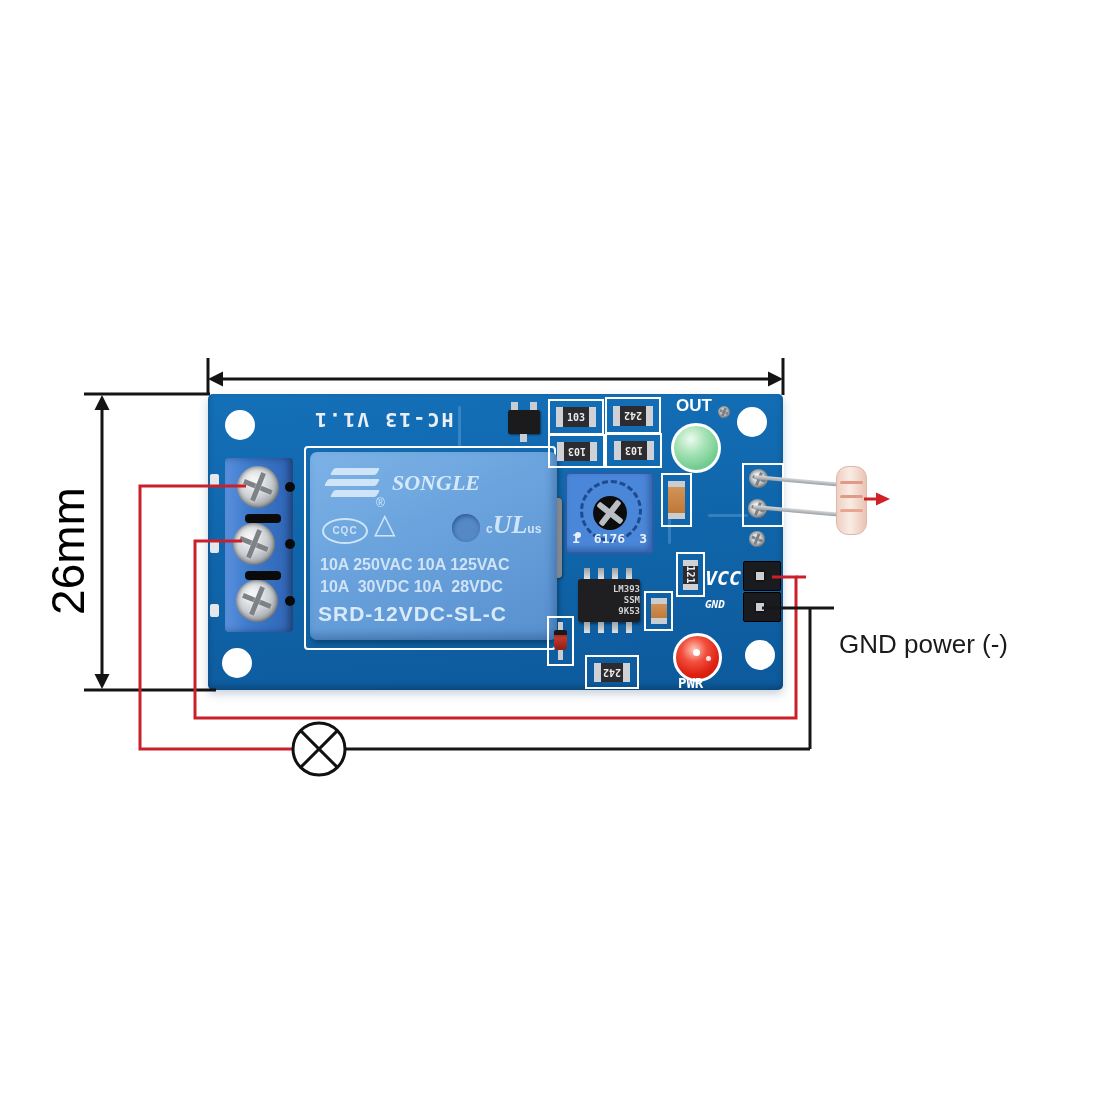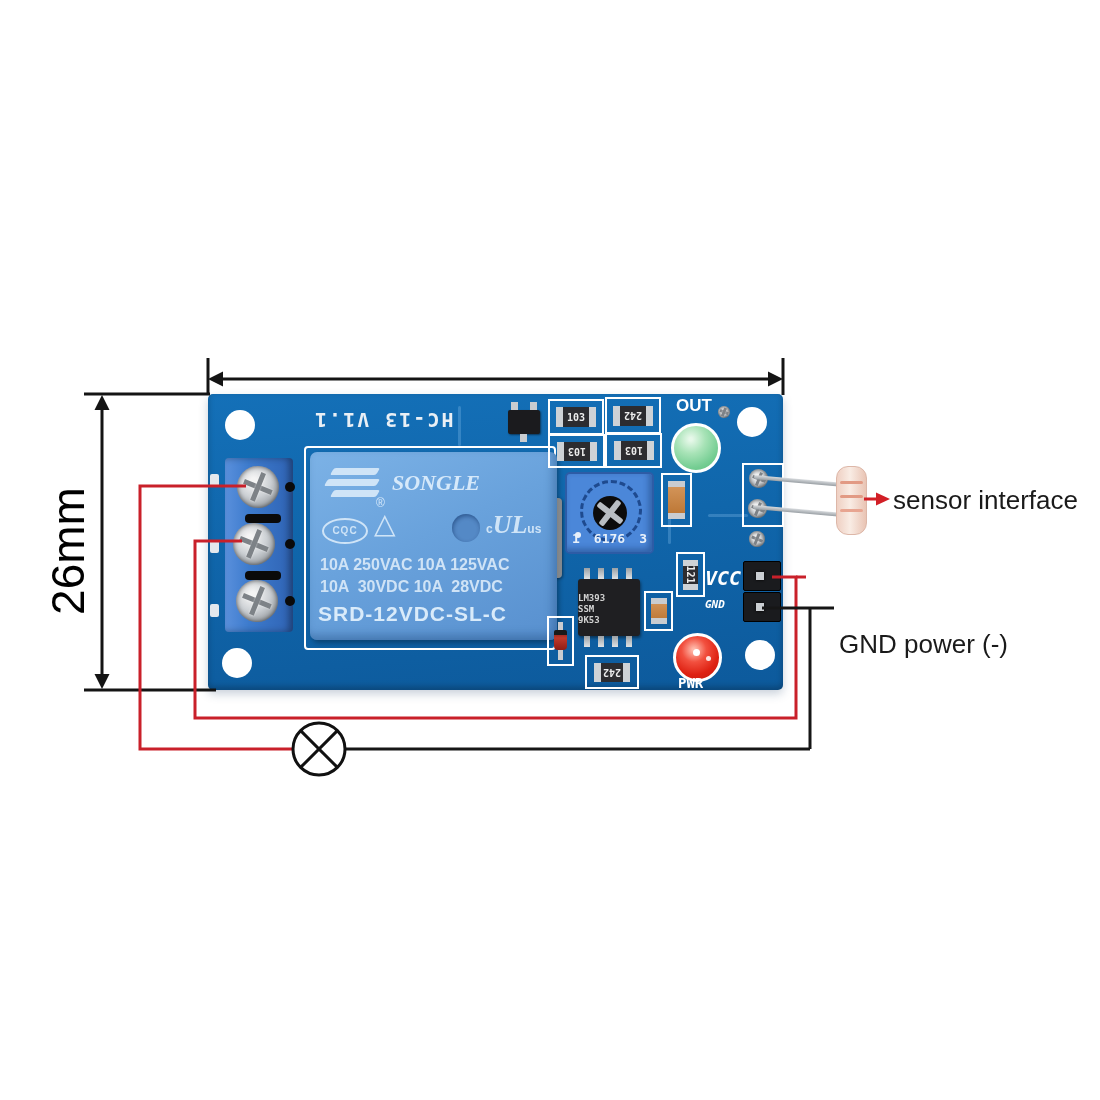--- a/index.html
+++ b/index.html
@@ -301,7 +301,6 @@
 
   <div class="abs dim-label" style="left:68px;top:551px;transform:translate(-50%,-50%) rotate(-90deg);">26mm</div>
 
-  <div class="abs callout" style="left:893px;top:485px;">sensor interface</div>
   <div class="abs callout" style="left:839px;top:596px;margin-top:33px;">GND power (-)</div>
 
 </div>

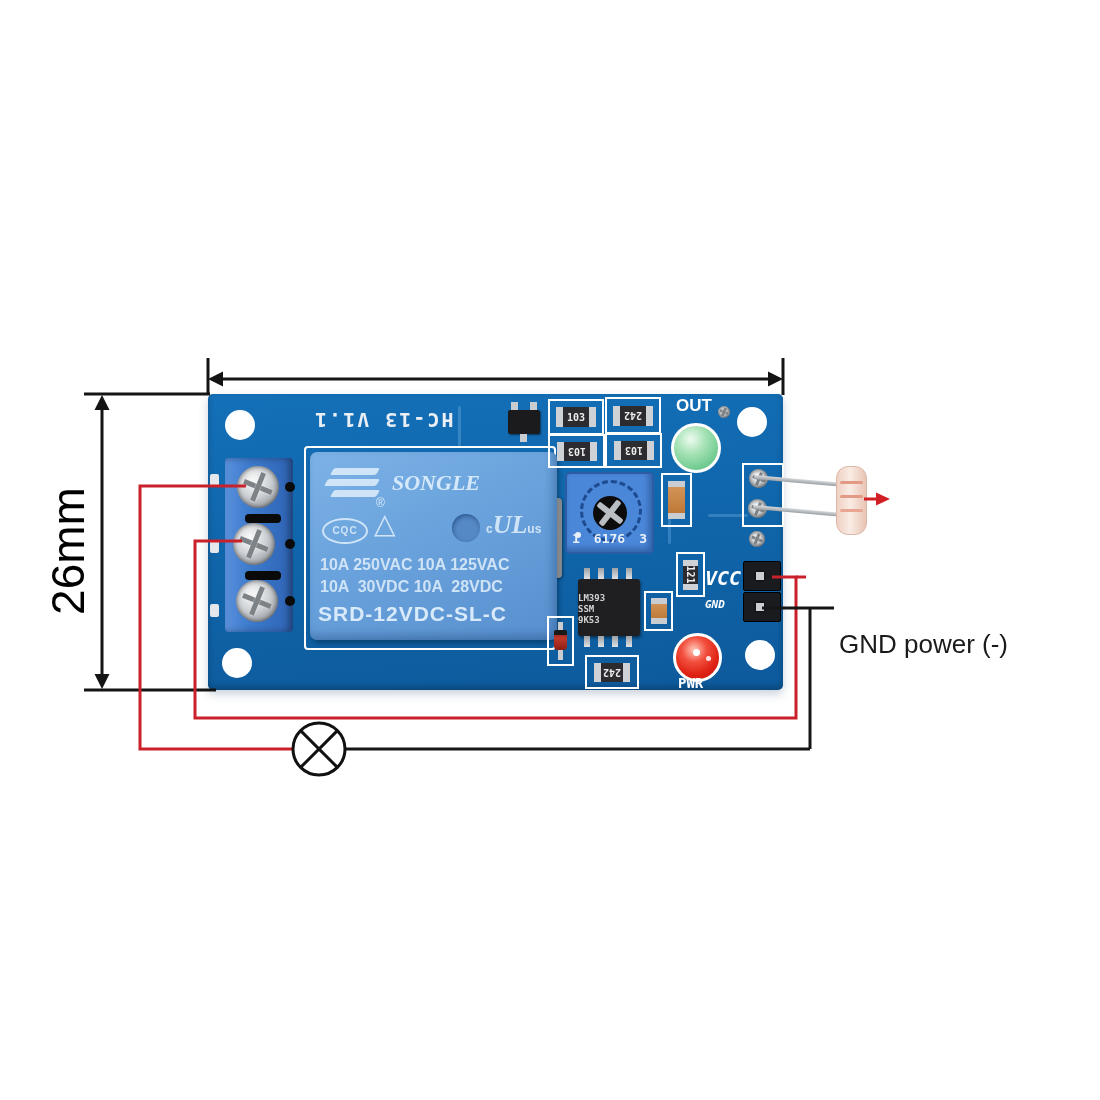--- a/index.html
+++ b/index.html
@@ -79,9 +79,9 @@
   .pot-lbl{position:absolute;left:5px;right:5px;bottom:6px;display:flex;justify-content:space-between;
        color:#e8f1fa;font:700 13px "DejaVu Sans Mono",monospace;}
   
-  .ic{position:absolute;left:370px;top:185px;width:62px;height:57px;background:#1f1f22;border-radius:3px;
-      box-shadow:1px 2px 3px rgba(0,0,0,.45);color:#d2d2d2;text-align:left;
-      font:700 9px/11px "DejaVu Sans Mono",monospace;padding-top:14px;box-sizing:border-box;}
+  .ic{position:absolute;left:370px;top:185px;width:62px;height:43px;background:#1f1f22;border-radius:3px;
+      box-shadow:1px 2px 3px rgba(0,0,0,.45);color:#d2d2d2;text-align:right;
+      font:700 9px/11px "DejaVu Sans Mono",monospace;padding-top:5px;box-sizing:border-box;}
   .icpin{position:absolute;width:6px;height:11px;background:linear-gradient(#9aa0a5,#dfe3e6);}
   
   .header{position:absolute;left:535px;width:36px;height:28px;background:#1a1b1e;border:1px solid #000;border-radius:2px;}

